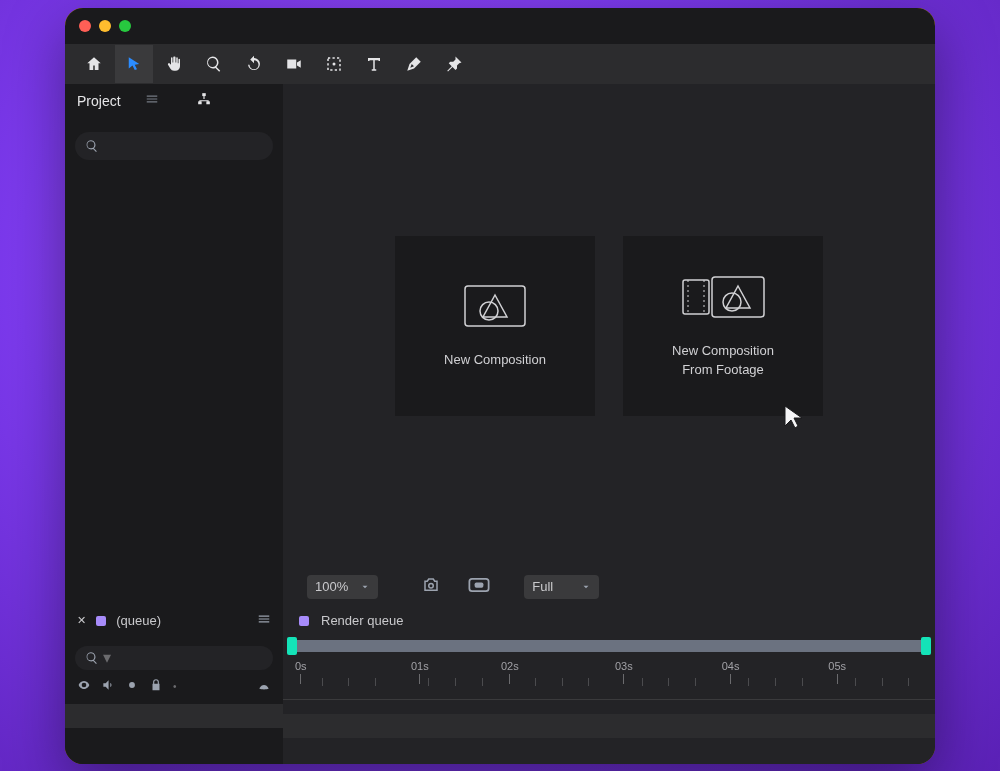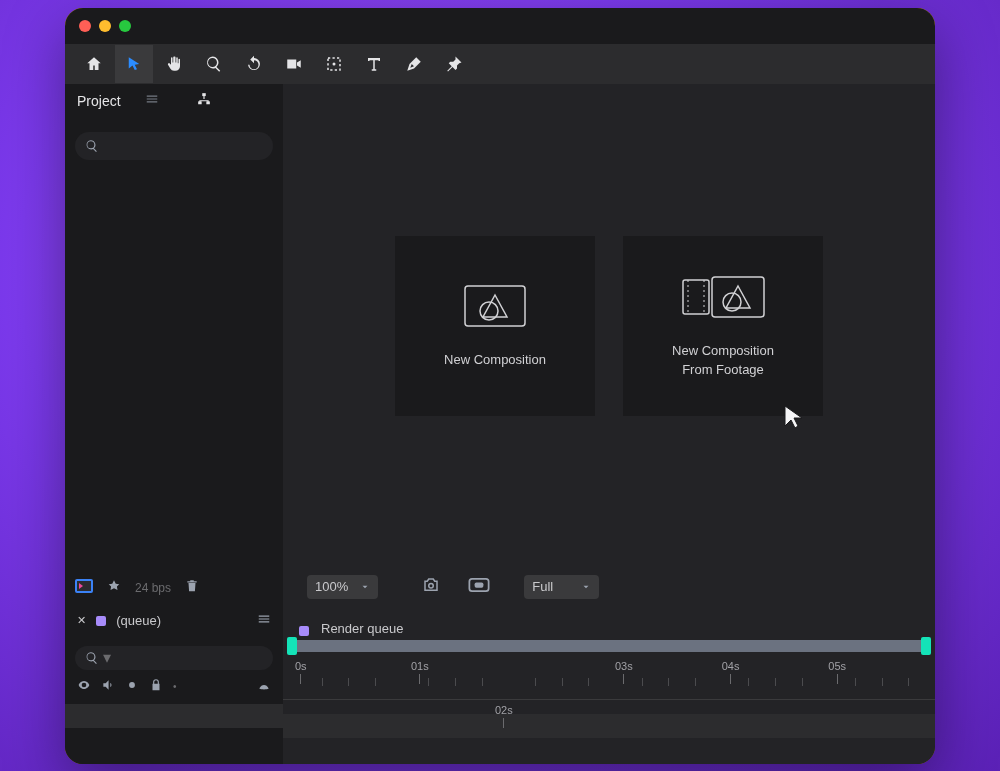--- a/index.html
+++ b/index.html
@@ -228,26 +228,6 @@
           </svg>
       </div>
       <div class="project-area"></div>
-      <div class="project-footer">
-        <span>
-          <svg width="18" height="14" viewBox="0 0 18 14">
-              <rect width="18" height="14" rx="2" fill="#3b82f6"></rect>
-              <rect x="2" y="2" width="14" height="10" fill="#2c2c2e"></rect>
-              <path d="M4 4l4 3-4 3z" fill="#ec4899"></path>
-            </svg>
-        </span>
-        <span>
-          <svg class="icon" viewBox="0 0 24 24">
-              <path d="M12 2l3 6 6 1-4 4 1 6-6-3-6 3 1-6-4-4 6-1z"></path>
-            </svg>
-        </span>
-        <span>24 bps</span>
-        <span>
-          <svg class="icon" viewBox="0 0 24 24">
-              <path d="M6 7h12l-1 14H7zM4 4h16v2H4zM9 2h6v2H9z"></path>
-            </svg>
-        </span>
-      </div>
     </div>
 
     <div class="viewer">

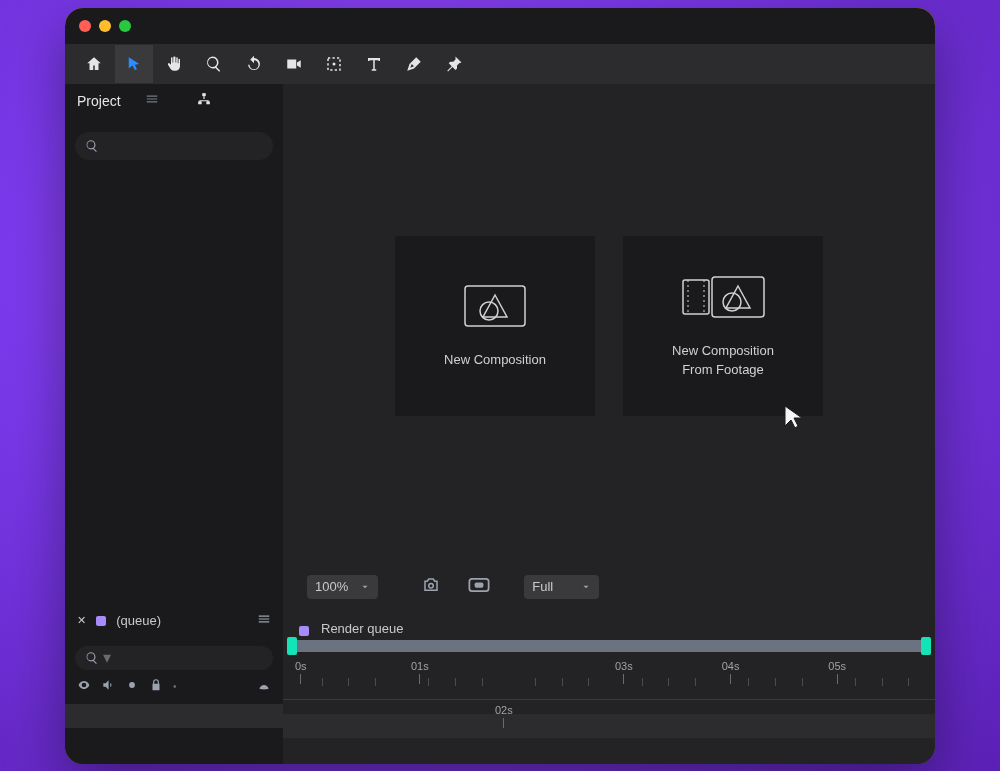--- a/index.html
+++ b/index.html
@@ -100,7 +100,7 @@
   background: #1a1a1c; width: 218px;
 }
 .tl-tab2 {
-  display: flex; align-items: flex-end; gap: 12px; padding: 0 16px; height: 100%;
+  display: flex; align-items: center; gap: 12px; padding: 0 16px; height: 100%;
 }
 .sq { width: 10px; height: 10px; background: #a78bfa; border-radius: 2px; }
 .timeline-body { flex: 1; display: flex; }

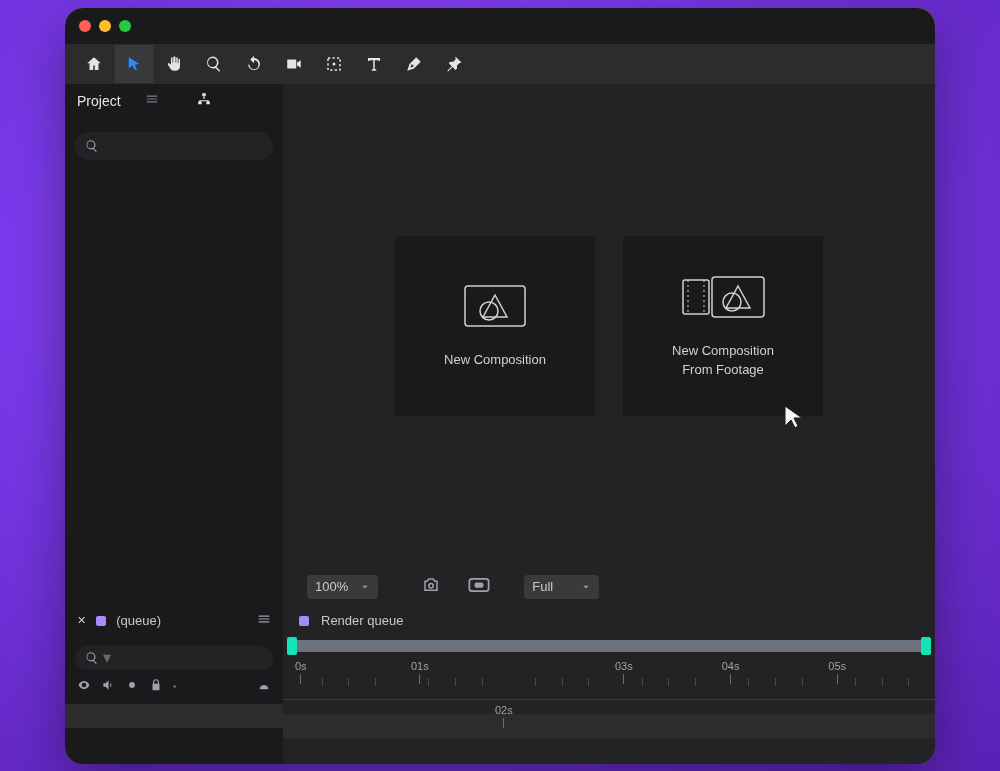--- a/index.html
+++ b/index.html
@@ -350,7 +350,7 @@
             <div class="minor" style="left: 145.333px;"></div>
             <div class="minor" style="left: 172px;"></div>
             <div class="minor" style="left: 198.667px;"></div>
-            <div class="tick" style="left: 212px; margin-top: 44px;">
+            <div class="tick" style="left: 218px;">
               <span class="tick-label">02s</span>
               <div class="tick-line"></div>
             </div>

